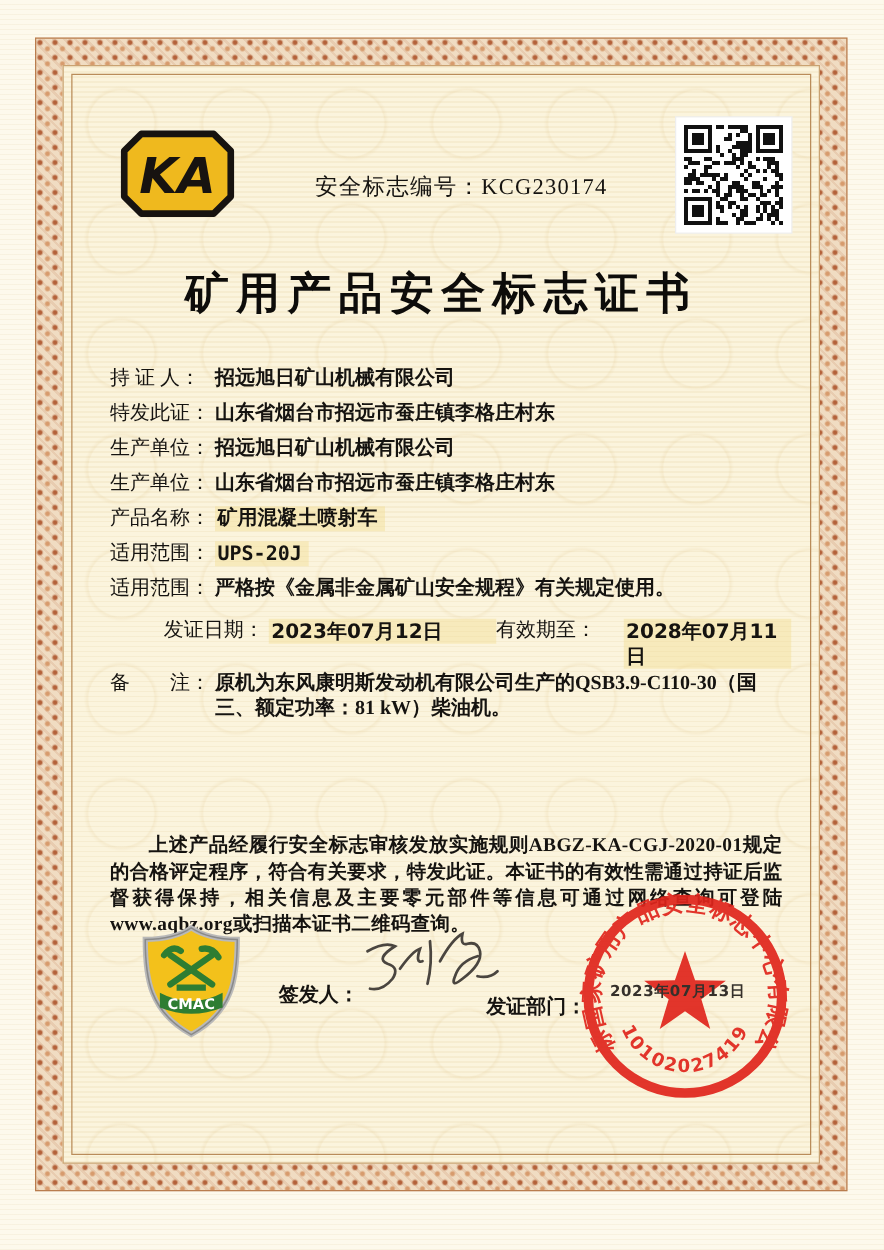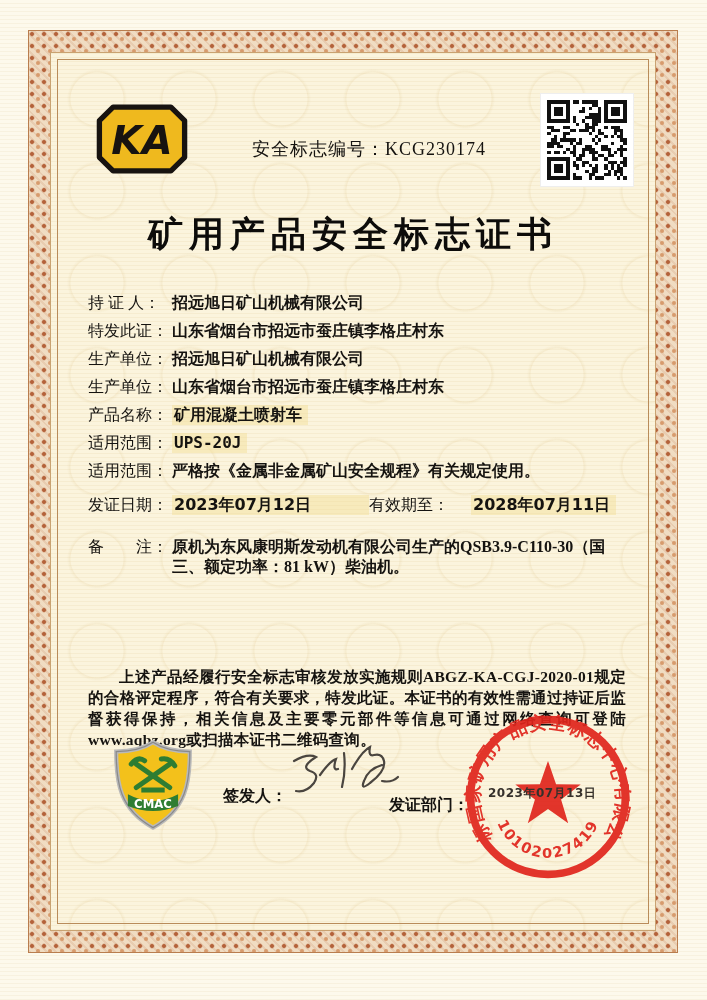--- a/index.html
+++ b/index.html
@@ -53,7 +53,7 @@
   .row-std .lab{width:193px;}
   .val-mono{font-family:"DejaVu Sans Mono","Liberation Mono",monospace;font-weight:bold;letter-spacing:0;}
   .val-date{font-family:"DejaVu Sans","Liberation Sans",sans-serif;font-weight:bold;}
-  .row-dates{height:34px;padding-top:6px;}
+  .row-dates{height:34px;padding-top:6px;margin-left:43px;}
   .row-dates .v1{width:189px;}
   .row-dates .lab2{flex:none;width:102px;}
   .row-remark{height:auto;align-items:flex-start;margin-top:8px;}

